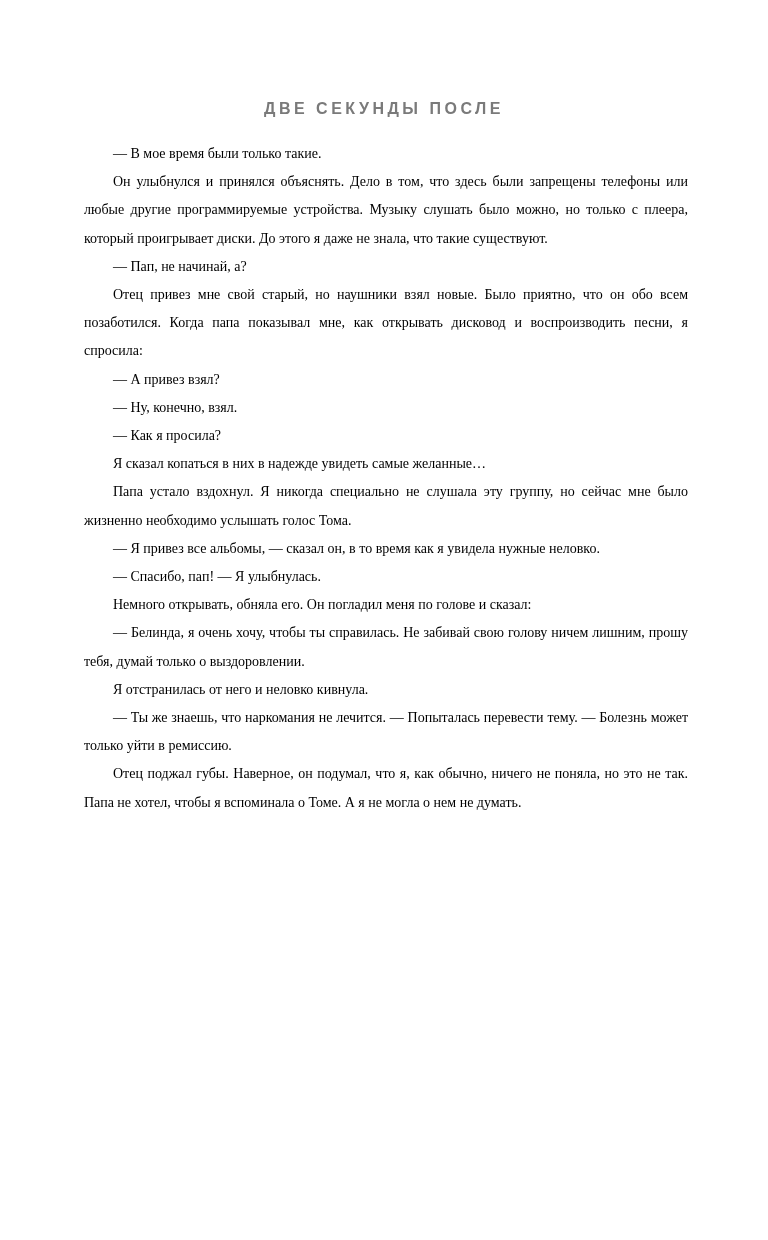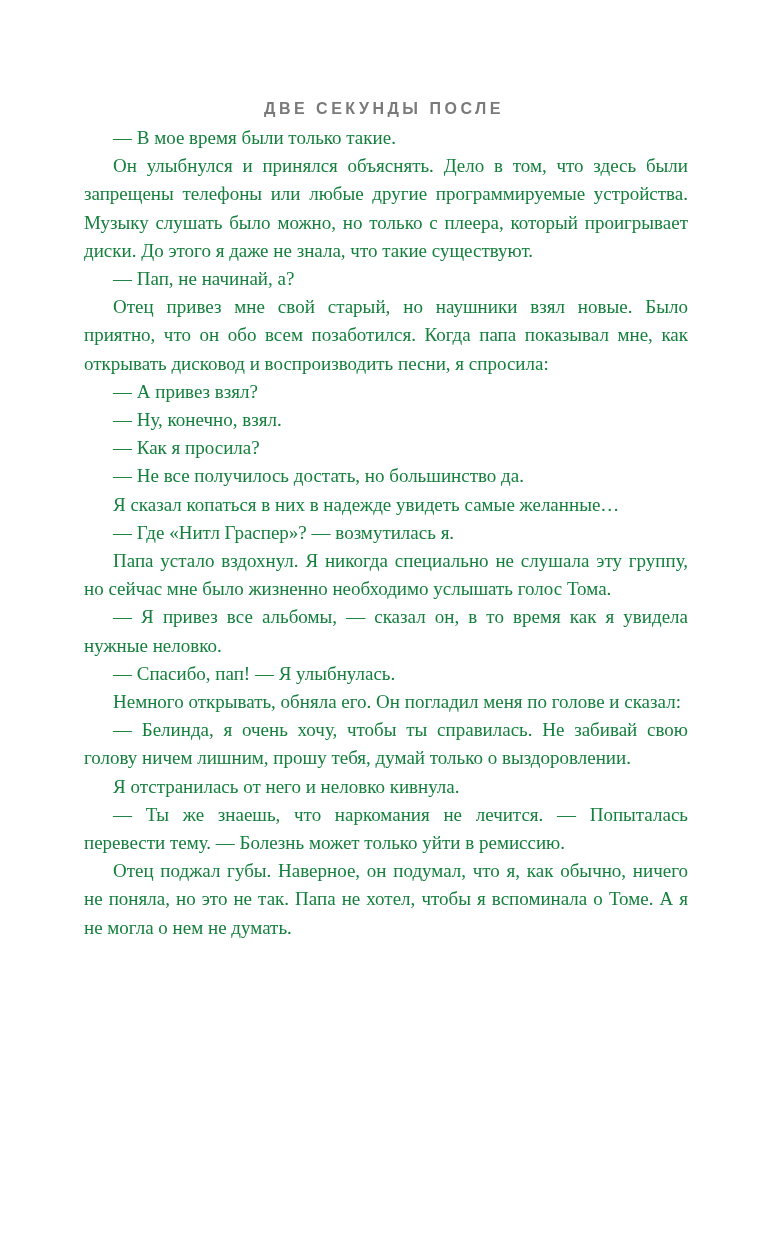--- a/index.html
+++ b/index.html
@@ -25,13 +25,13 @@
   .text-block {
     position: absolute;
     left: 84px;
-    top: 124px;
+    top: 140px;
     width: 604px;
     font-family: "Liberation Serif", "DejaVu Serif", serif;
-    font-size: 19px;
+    font-size: 14px;
     line-height: 28.2px;
     text-align: justify;
-    color: #15803d;
+    color: #000000;
   }
   .text-block p {
     margin: 0;

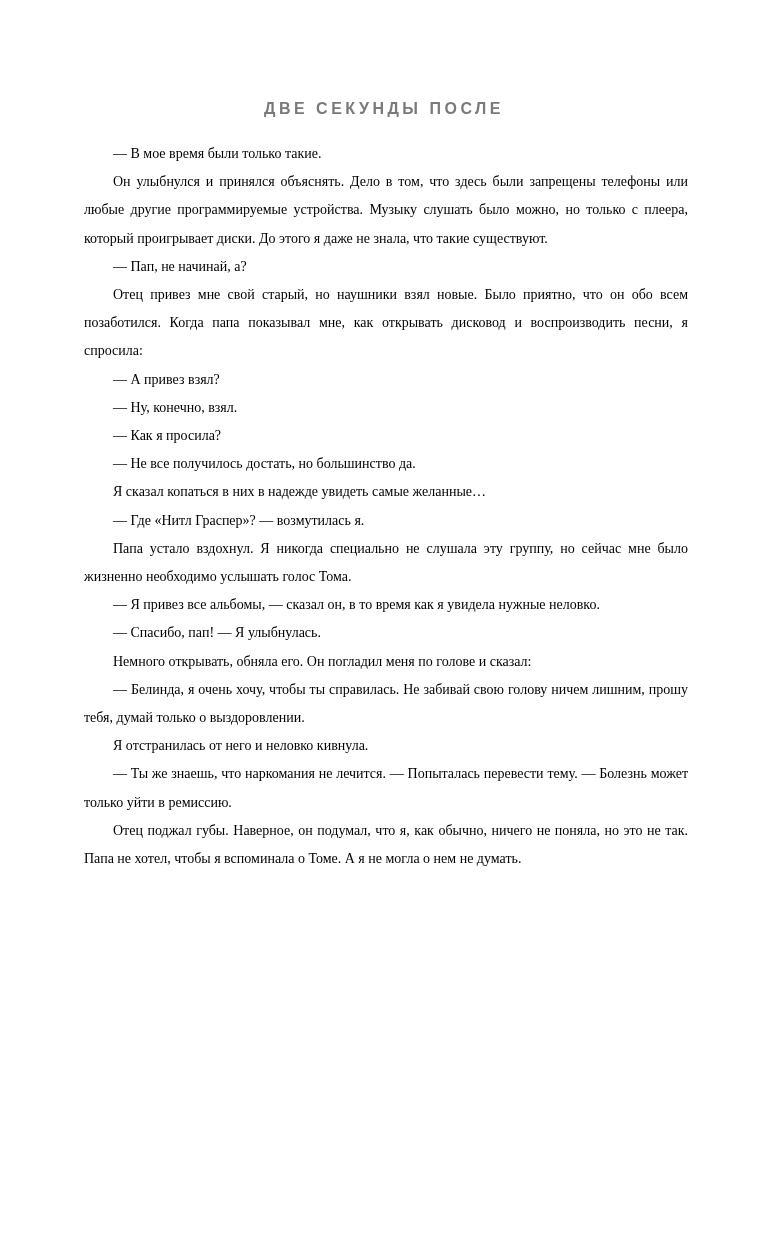--- a/index.html
+++ b/index.html
@@ -65,7 +65,6 @@
     <p>— А привез взял?</p>
     <p>— Ну, конечно, взял.</p>
     <p>— Как я просила?</p>
-    <p>— Не все получилось достать, но большинство да.</p>
     <p>Я сказал копаться в них в надежде увидеть самые желанные…</p>
     <p>— Где «Нитл Граспер»? — возмутилась я.</p>
     <p>Папа устало вздохнул. Я никогда специально не слушала эту группу, но сейчас мне было жизненно необходимо услышать голос Тома.</p>

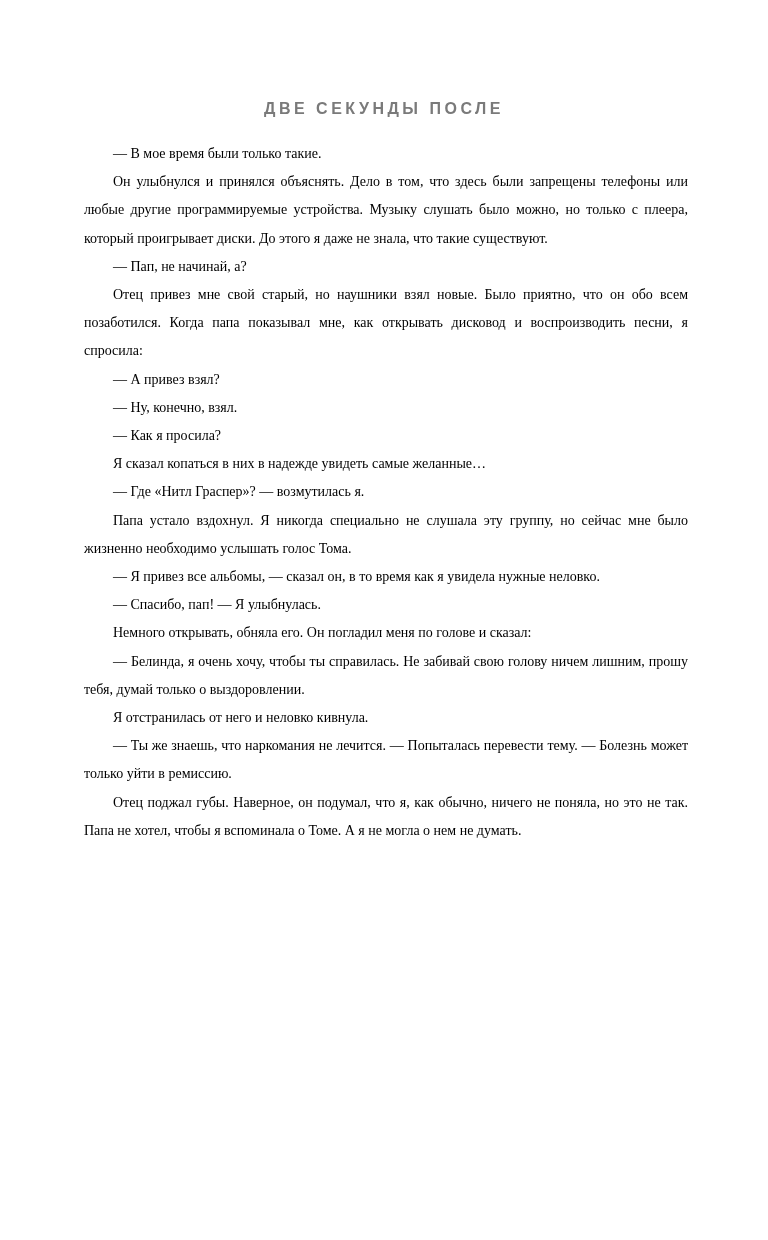--- a/index.html
+++ b/index.html
@@ -66,7 +66,6 @@
     <p>— Ну, конечно, взял.</p>
     <p>— Как я просила?</p>
     <p>Я сказал копаться в них в надежде увидеть самые желанные…</p>
-    <p>— Где «Нитл Граспер»? — возмутилась я.</p>
     <p>Папа устало вздохнул. Я никогда специально не слушала эту группу, но сейчас мне было жизненно необходимо услышать голос Тома.</p>
     <p>— Я привез все альбомы, — сказал он, в то время как я увидела нужные неловко.</p>
     <p>— Спасибо, пап! — Я улыбнулась.</p>

